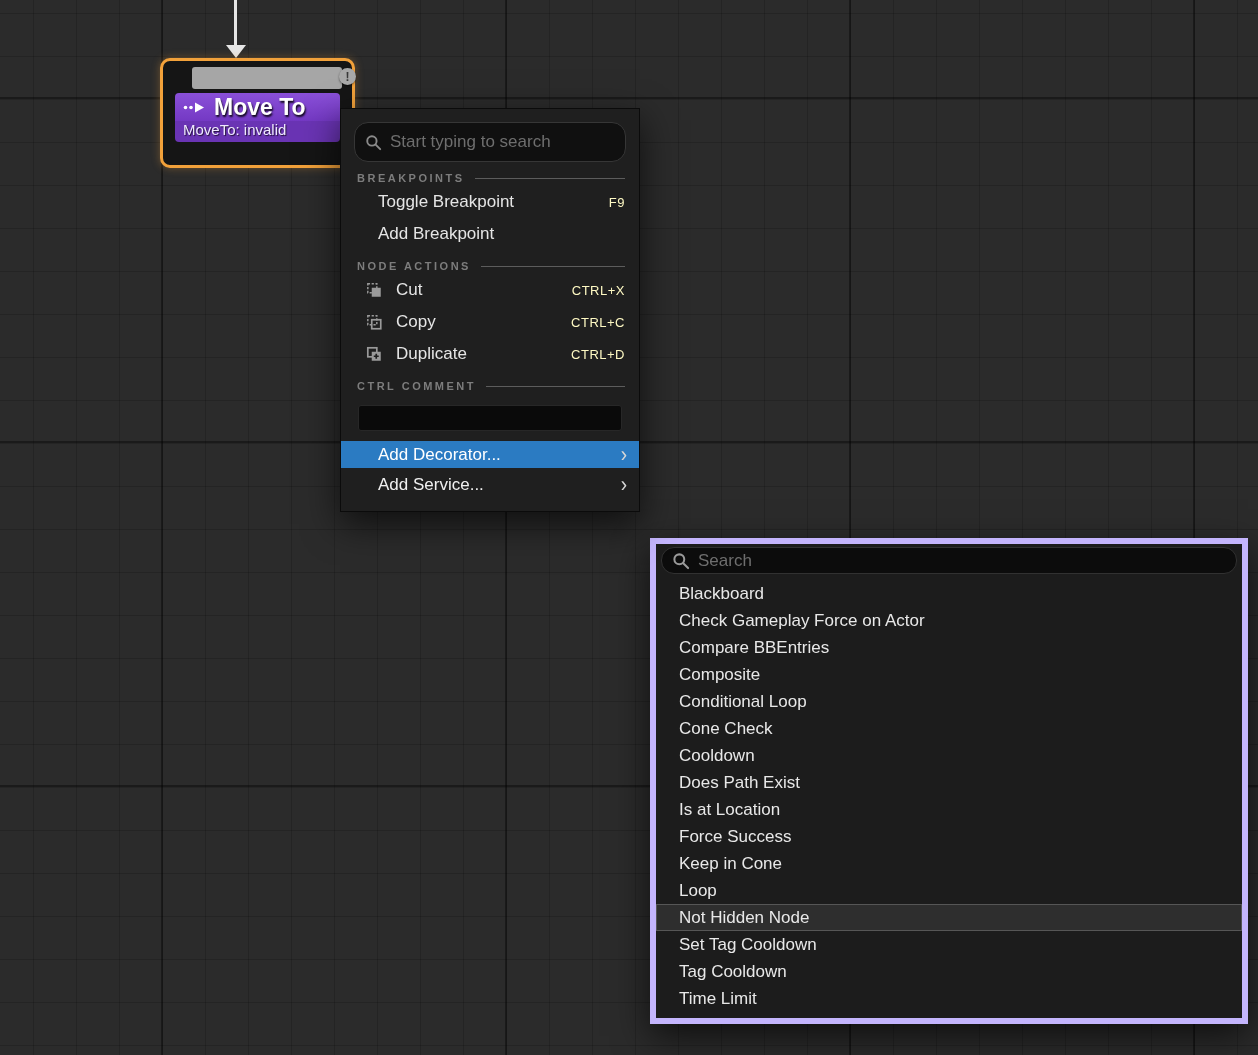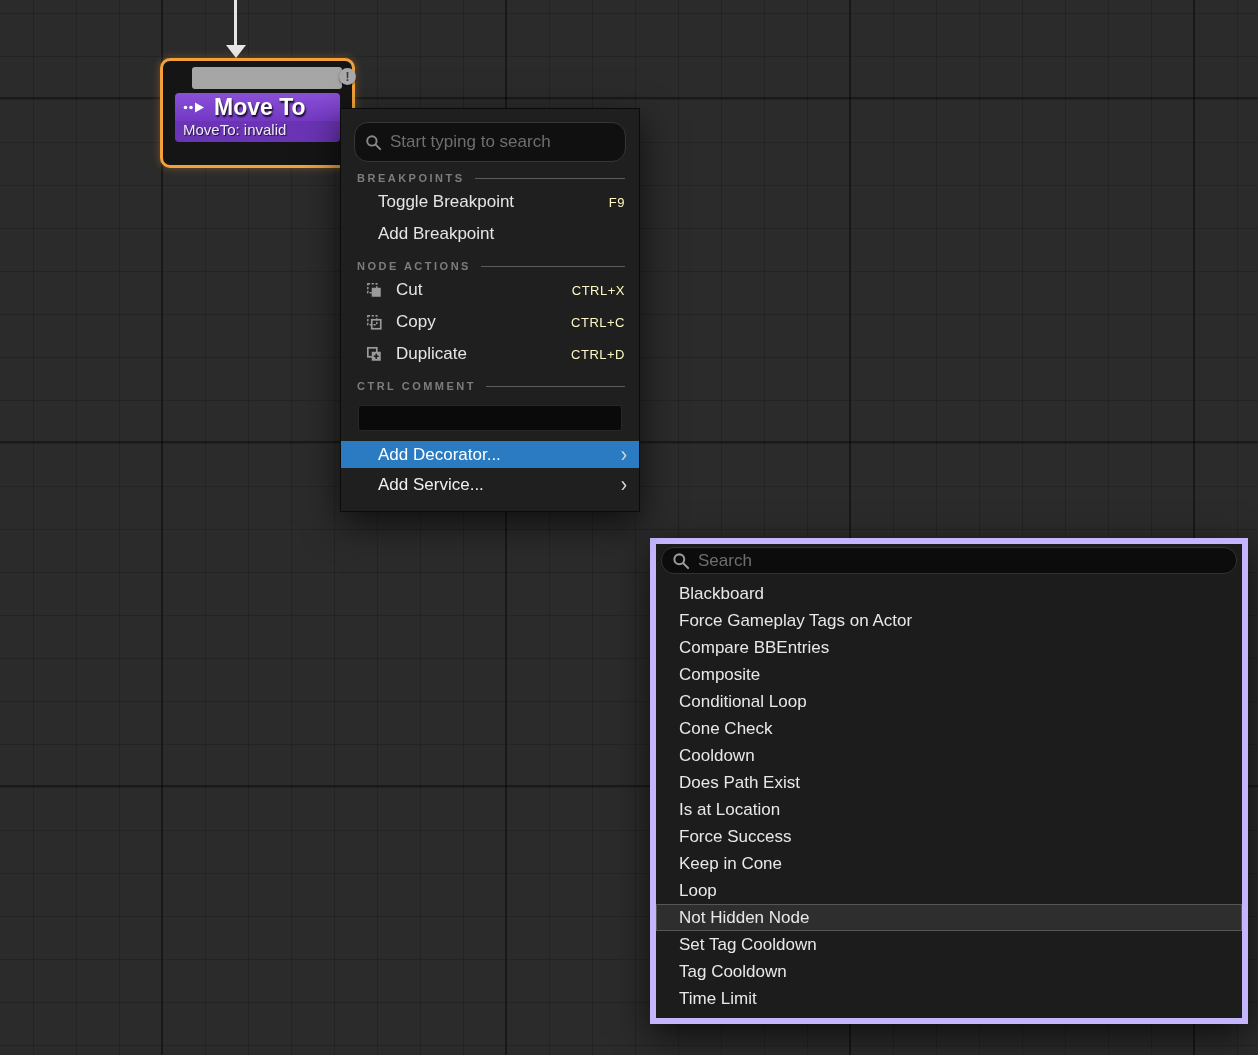--- a/index.html
+++ b/index.html
@@ -208,7 +208,7 @@
   </div>
   <ul class="submenu-list">
     <li>Blackboard</li>
-    <li>Force Gameplay Tags on Actor</li>
+    <li>Check Gameplay Force on Actor</li>
     <li>Compare BBEntries</li>
     <li>Composite</li>
     <li>Conditional Loop</li>

